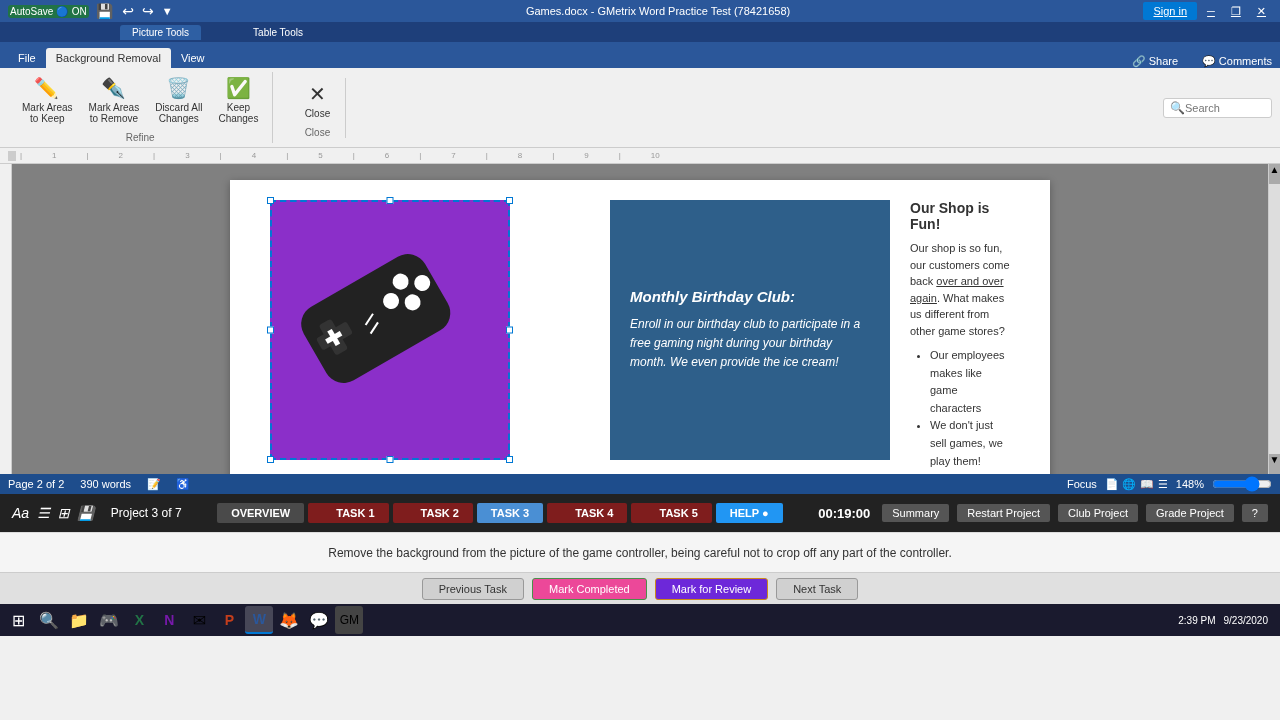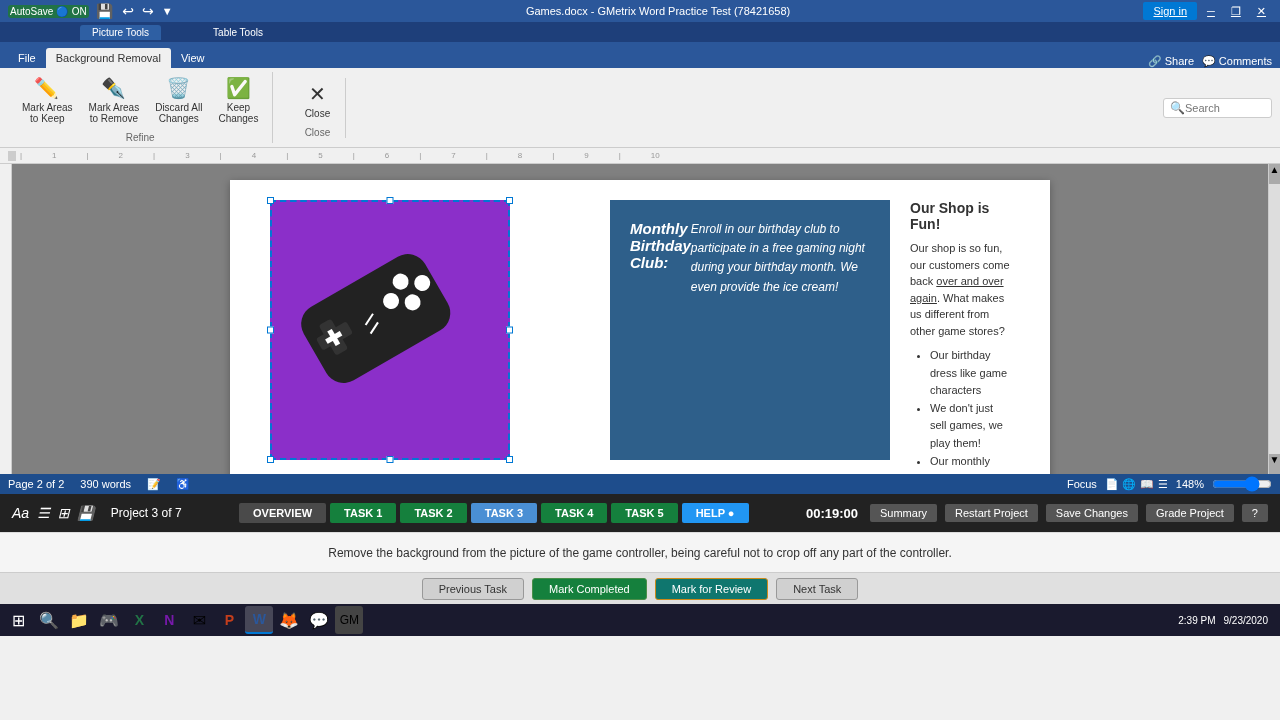--- a/index.html
+++ b/index.html
@@ -423,7 +423,7 @@
   </div>
 </div>
 
-<div style="background:#1e3f7a; height:20px; display:flex; align-items:center; padding:0 80px; gap:40px;">
+<div style="background:#1e3f7a; height:20px; display:flex; align-items:center; padding:0 120px; gap:40px;">
   <span style="color:white; font-size:10px; padding:2px 12px; background:#2e5fa3; border-radius:3px 3px 0 0;">Picture Tools</span>
   <span style="color:white; font-size:10px; padding:2px 12px;">Table Tools</span>
 </div>

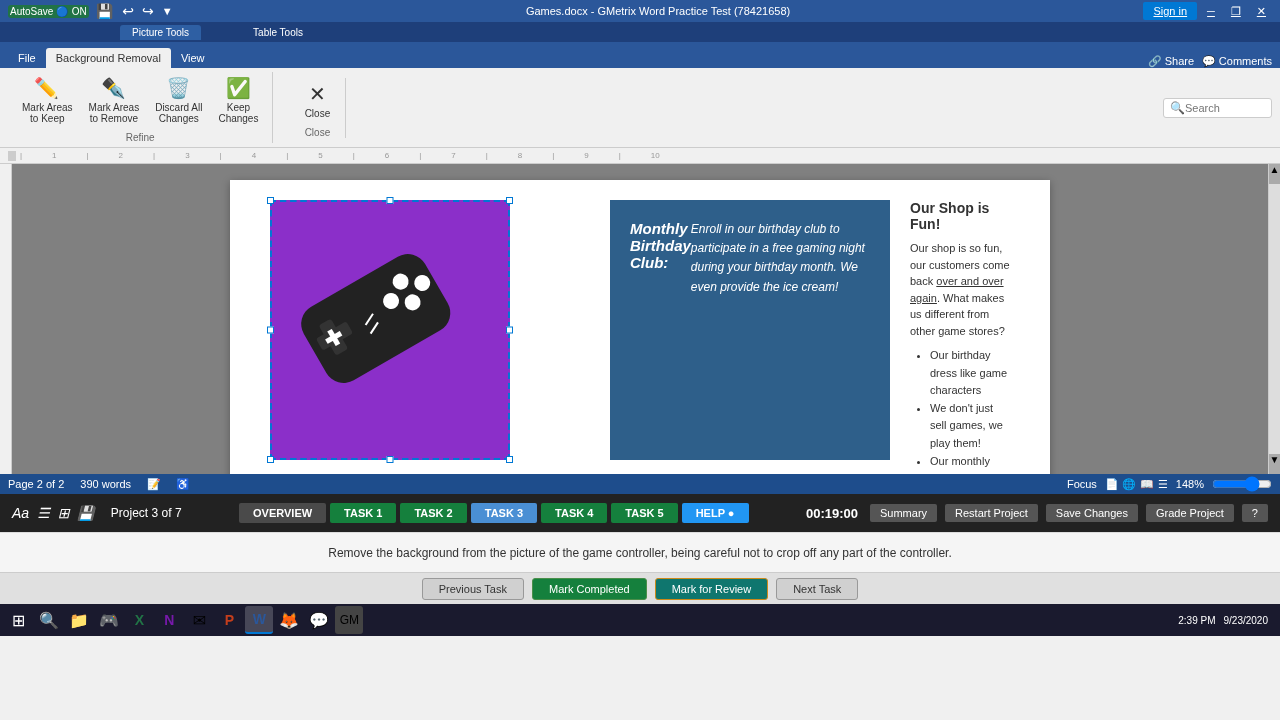--- a/index.html
+++ b/index.html
@@ -432,7 +432,7 @@
   <span class="ribbon-tab">File</span>
   <span class="ribbon-tab active">Background Removal</span>
   <span class="ribbon-tab">View</span>
-  <span style="margin-left:auto; display:flex; align-items:center; gap:8px;">
+  <span style="margin-left:auto; display:flex; align-items:center; gap:24px;">
     <span style="color:white; font-size:11px; cursor:pointer;">🔗 Share</span>
     <span style="color:white; font-size:11px; cursor:pointer;">💬 Comments</span>
   </span>

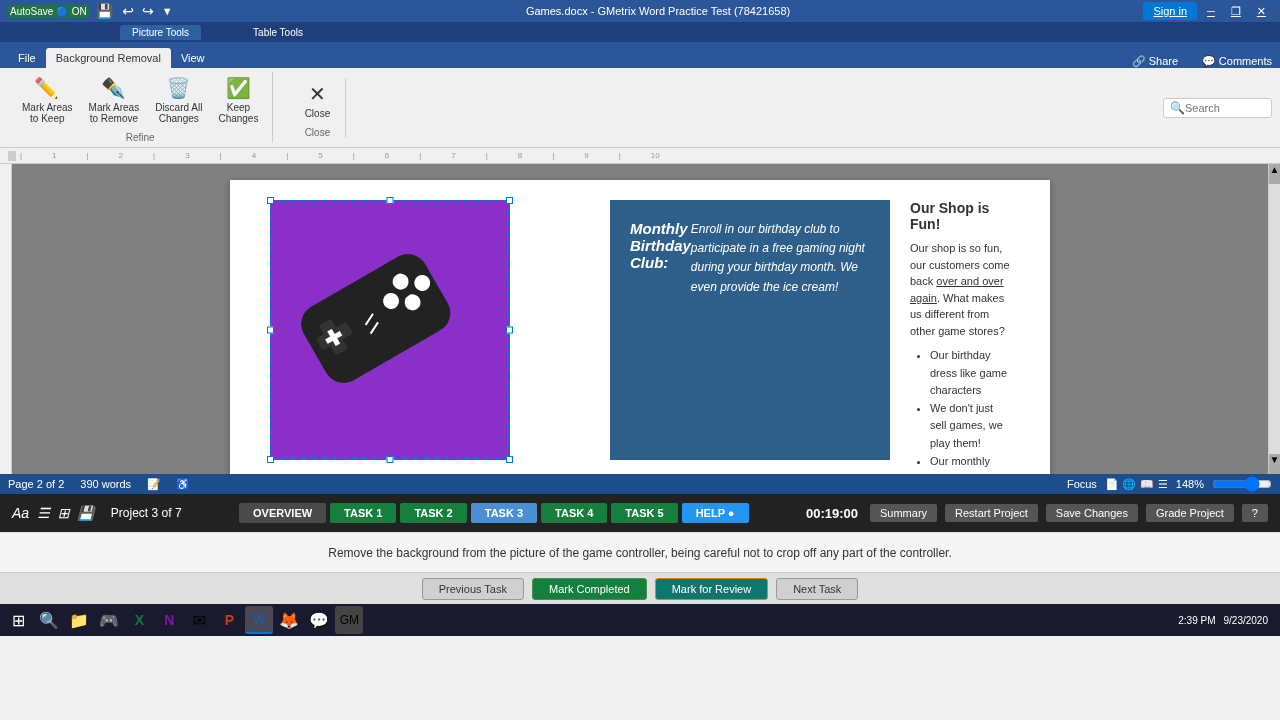--- a/index.html
+++ b/index.html
@@ -174,6 +174,7 @@
       padding: 20px;
       height: 260px;
       display: flex;
+      flex-direction: column;
       justify-content: center;
     }
 

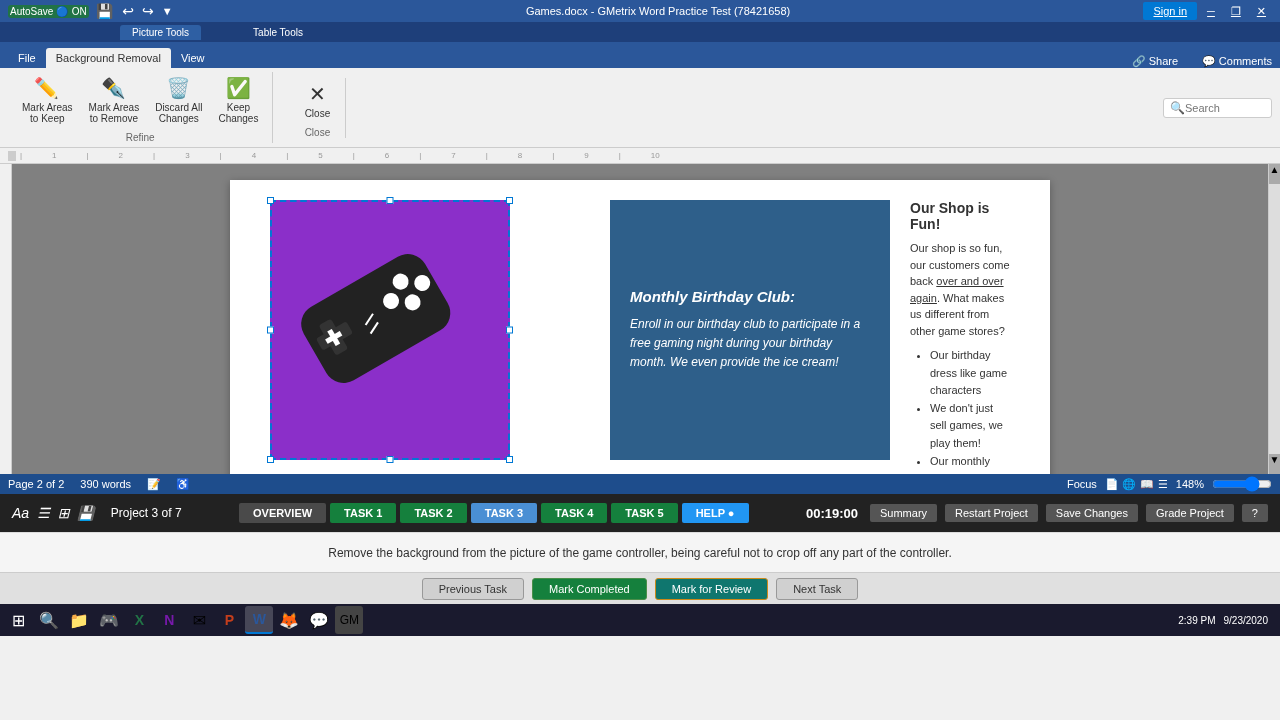--- a/index.html
+++ b/index.html
@@ -571,7 +571,7 @@
               <span>Our shop is so fun, our customers come back </span><span class="underline">over and over again</span><span>.  What makes us different from other game stores?</span>
             </p>
             <ul class="bullet-list">
-              <li>Our birthday dress like game characters</li>
+              <li>Our employees makes like game characters</li>
               <li>We don't just sell games, we play them!</li>
               <li>Our monthly gaming nights</li>
             </ul>

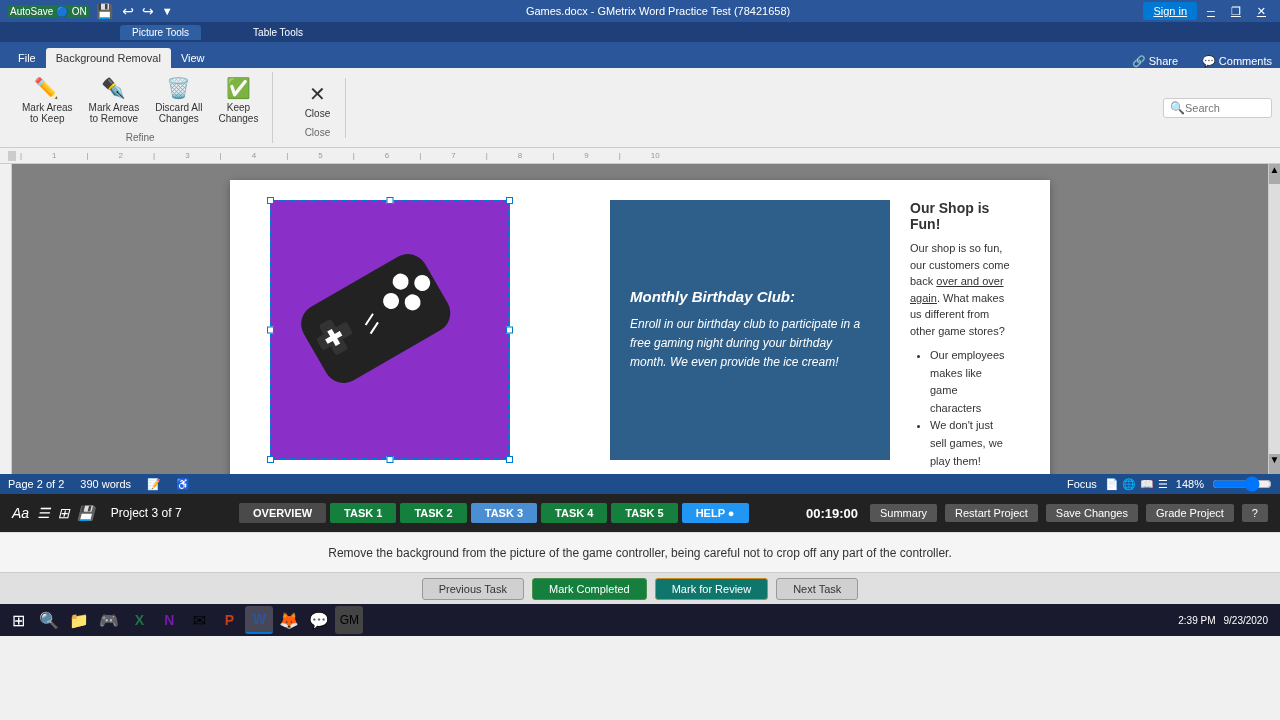--- a/index.html
+++ b/index.html
@@ -277,7 +277,7 @@
     }
 
     .task-tab.overview { background: #4a4a4a; color: white; }
-    .task-tab.task { background: #15803d; color: white; }
+    .task-tab.task { background: #7f1d1d; color: white; padding-left: 28px; }
     .task-tab.active-task { background: #5ba35b; color: white; }
     .task-tab.help { background: #2196F3; color: white; }
 

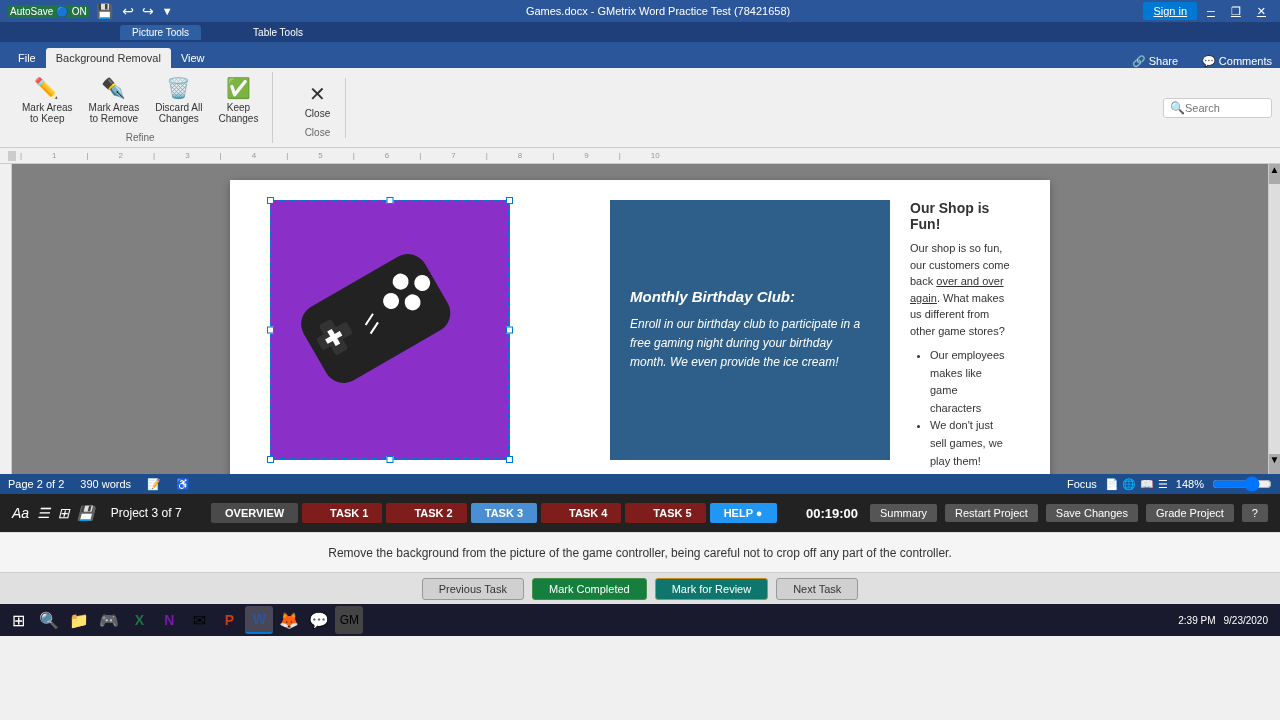--- a/index.html
+++ b/index.html
@@ -632,7 +632,7 @@
   <div class="right-controls">
     <button class="ctrl-btn">Summary</button>
     <button class="ctrl-btn">Restart Project</button>
-    <button class="ctrl-btn">Save Changes</button>
+    <button class="ctrl-btn">Club Project</button>
     <button class="ctrl-btn">Grade Project</button>
     <button class="ctrl-btn">?</button>
   </div>

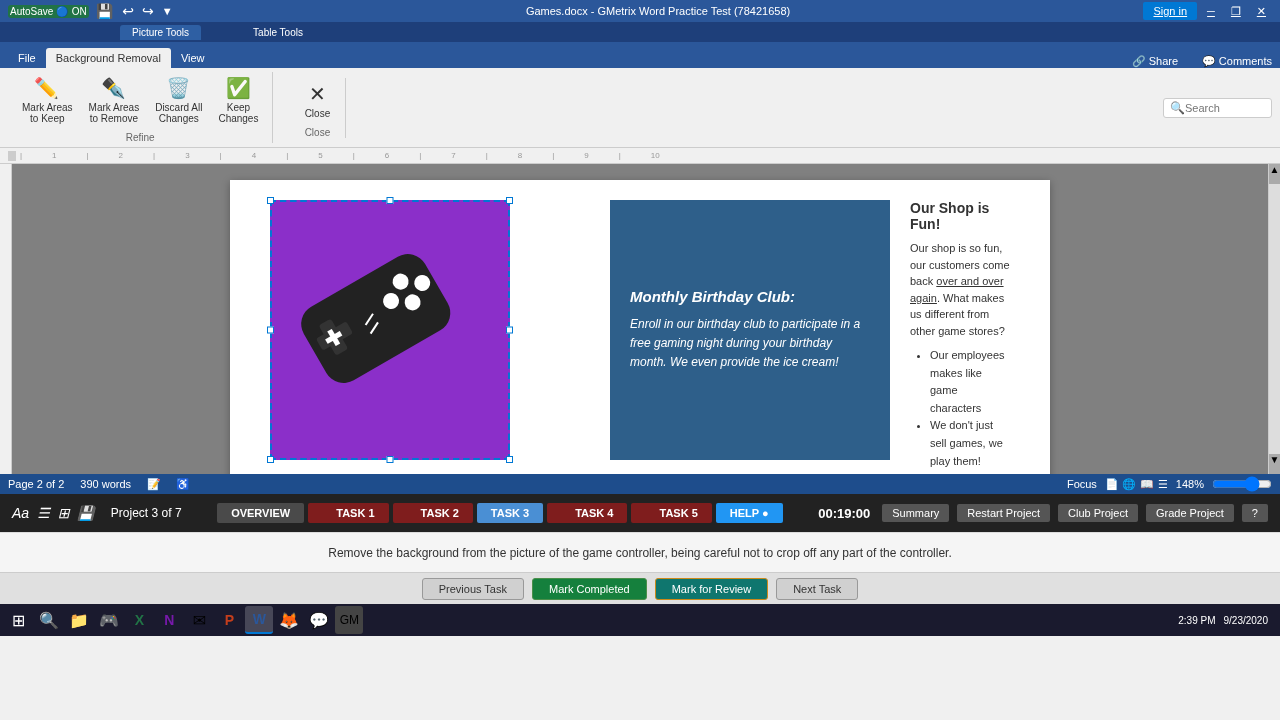--- a/index.html
+++ b/index.html
@@ -327,7 +327,7 @@
       border: 1px solid #999;
     }
     .btn-prev { background: #d0d0d0; color: #333; }
-    .btn-complete { background: #15803d; color: white; border-color: #4a8f4a; }
+    .btn-complete { background: #ec4899; color: white; border-color: #4a8f4a; }
     .btn-review { background: #0f766e; color: white; border-color: #cc8a1a; }
     .btn-next { background: #d0d0d0; color: #333; }
 

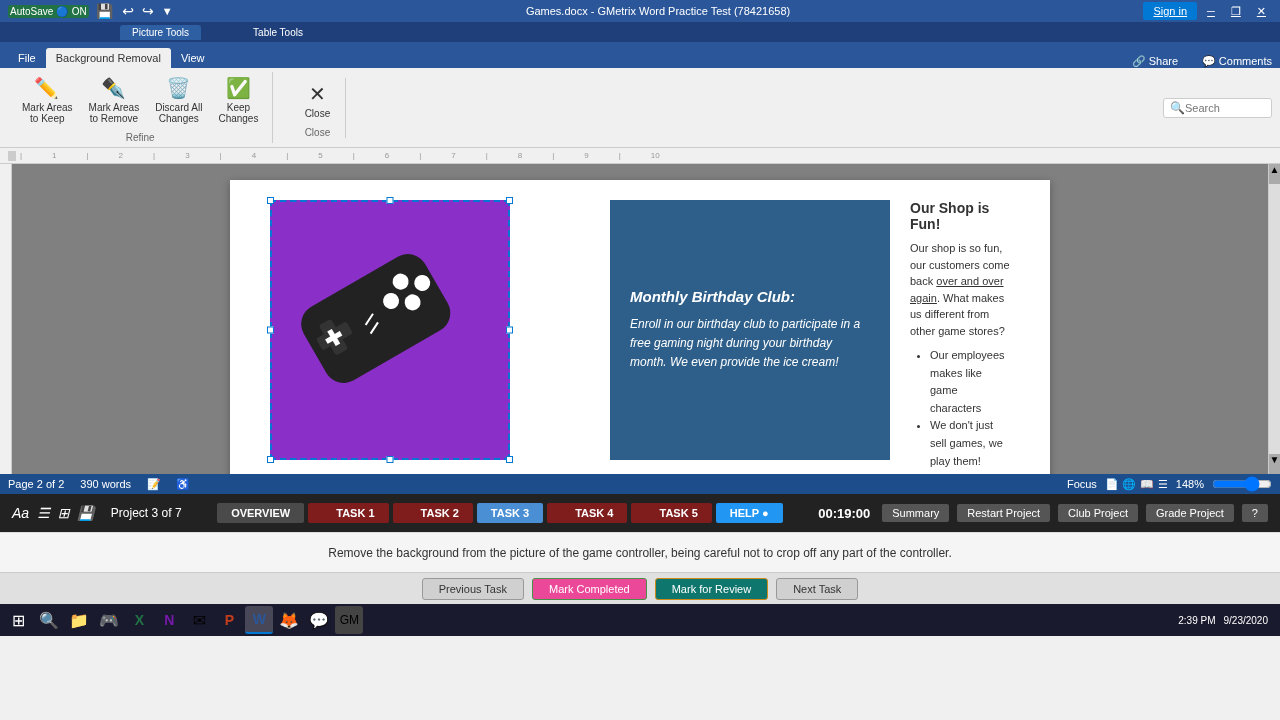--- a/index.html
+++ b/index.html
@@ -328,7 +328,7 @@
     }
     .btn-prev { background: #d0d0d0; color: #333; }
     .btn-complete { background: #ec4899; color: white; border-color: #4a8f4a; }
-    .btn-review { background: #0f766e; color: white; border-color: #cc8a1a; }
+    .btn-review { background: #6d28d9; color: white; border-color: #cc8a1a; }
     .btn-next { background: #d0d0d0; color: #333; }
 
     

